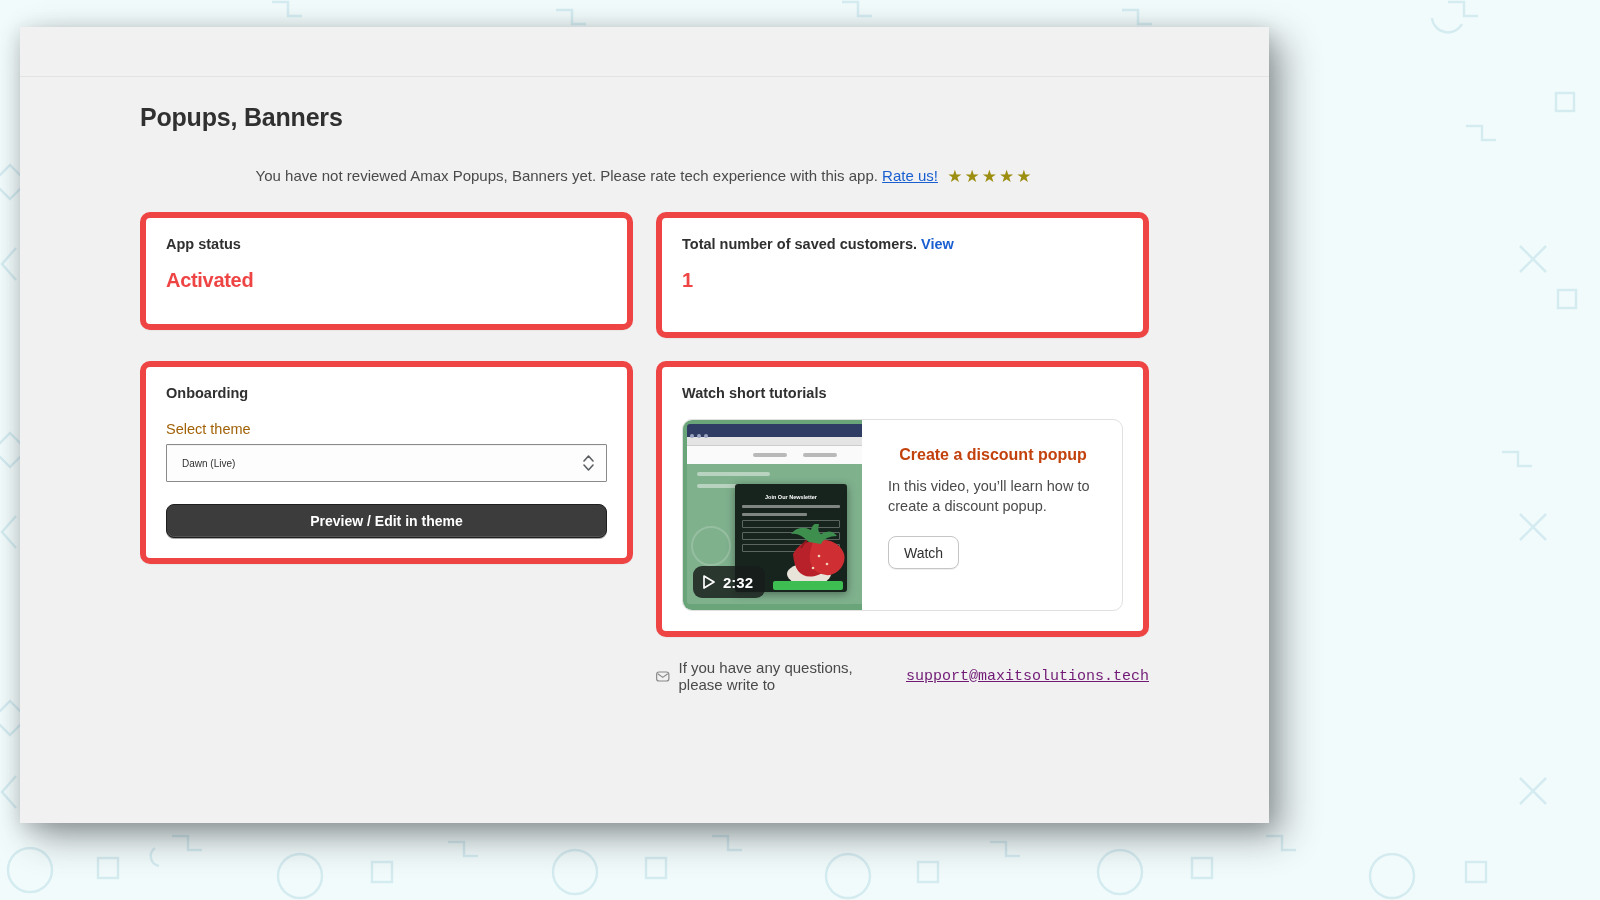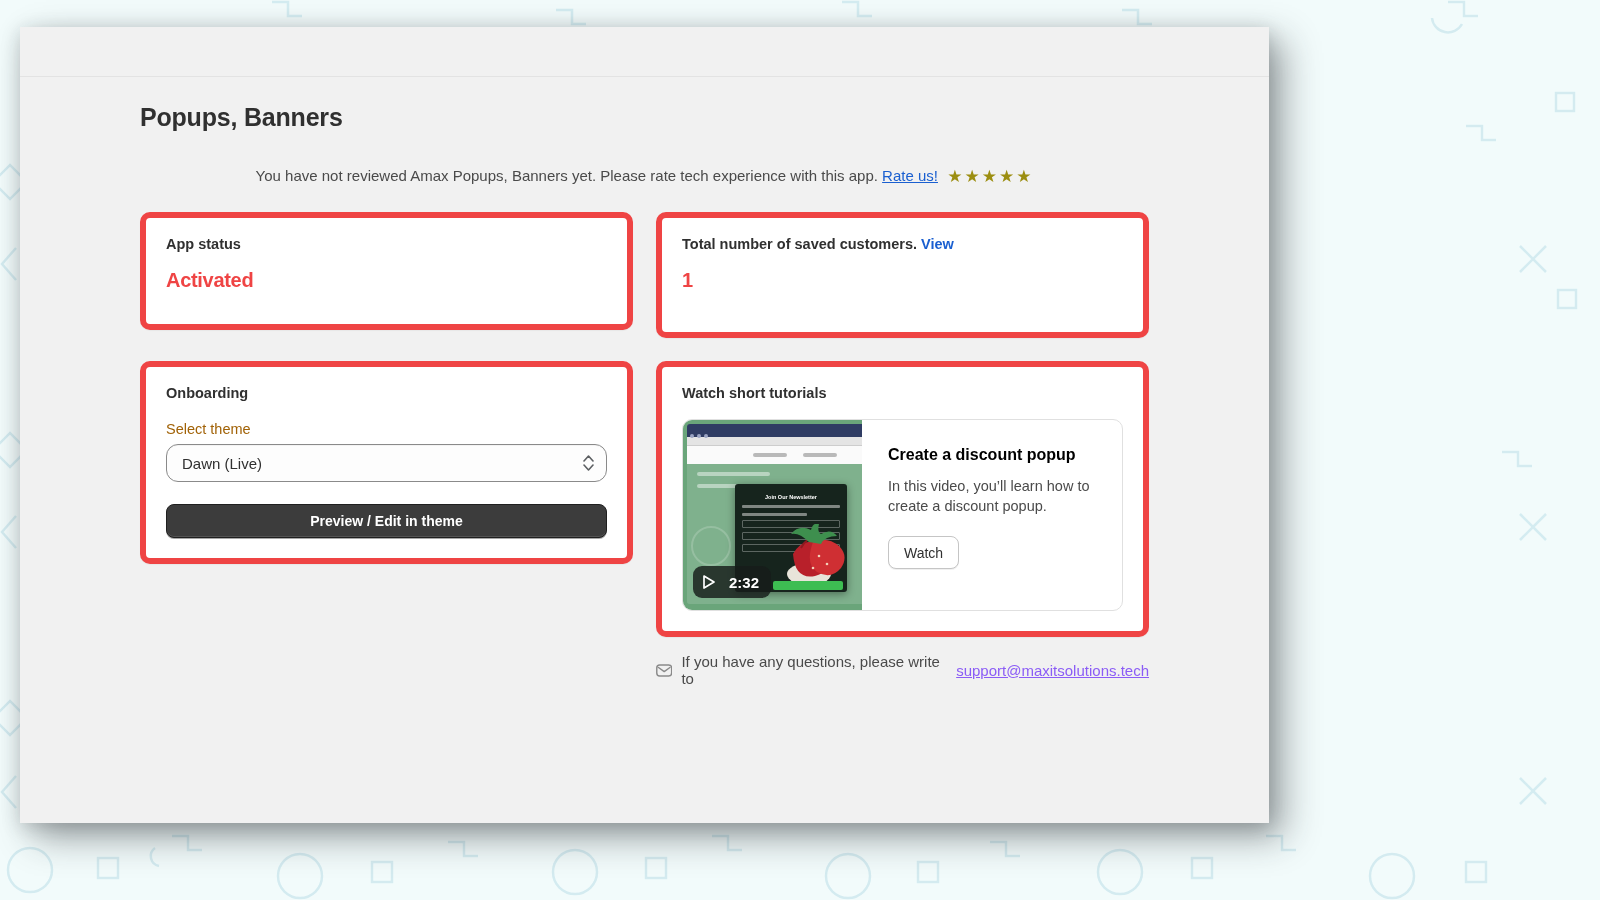--- a/index.html
+++ b/index.html
@@ -131,12 +131,12 @@
     position: relative;
     height: 38px;
     border: 1px solid #8a8a8a;
-    border-radius: 12px;
+    border-radius: 1px;
     background: #fdfdfd;
     display: flex;
     align-items: center;
     padding: 0 34px 0 15px;
-    font-size: 15px;
+    font-size: 10px;
     color: #303030;
     cursor: pointer;
     box-shadow: inset 0 1px 0 rgba(0,0,0,0.04);

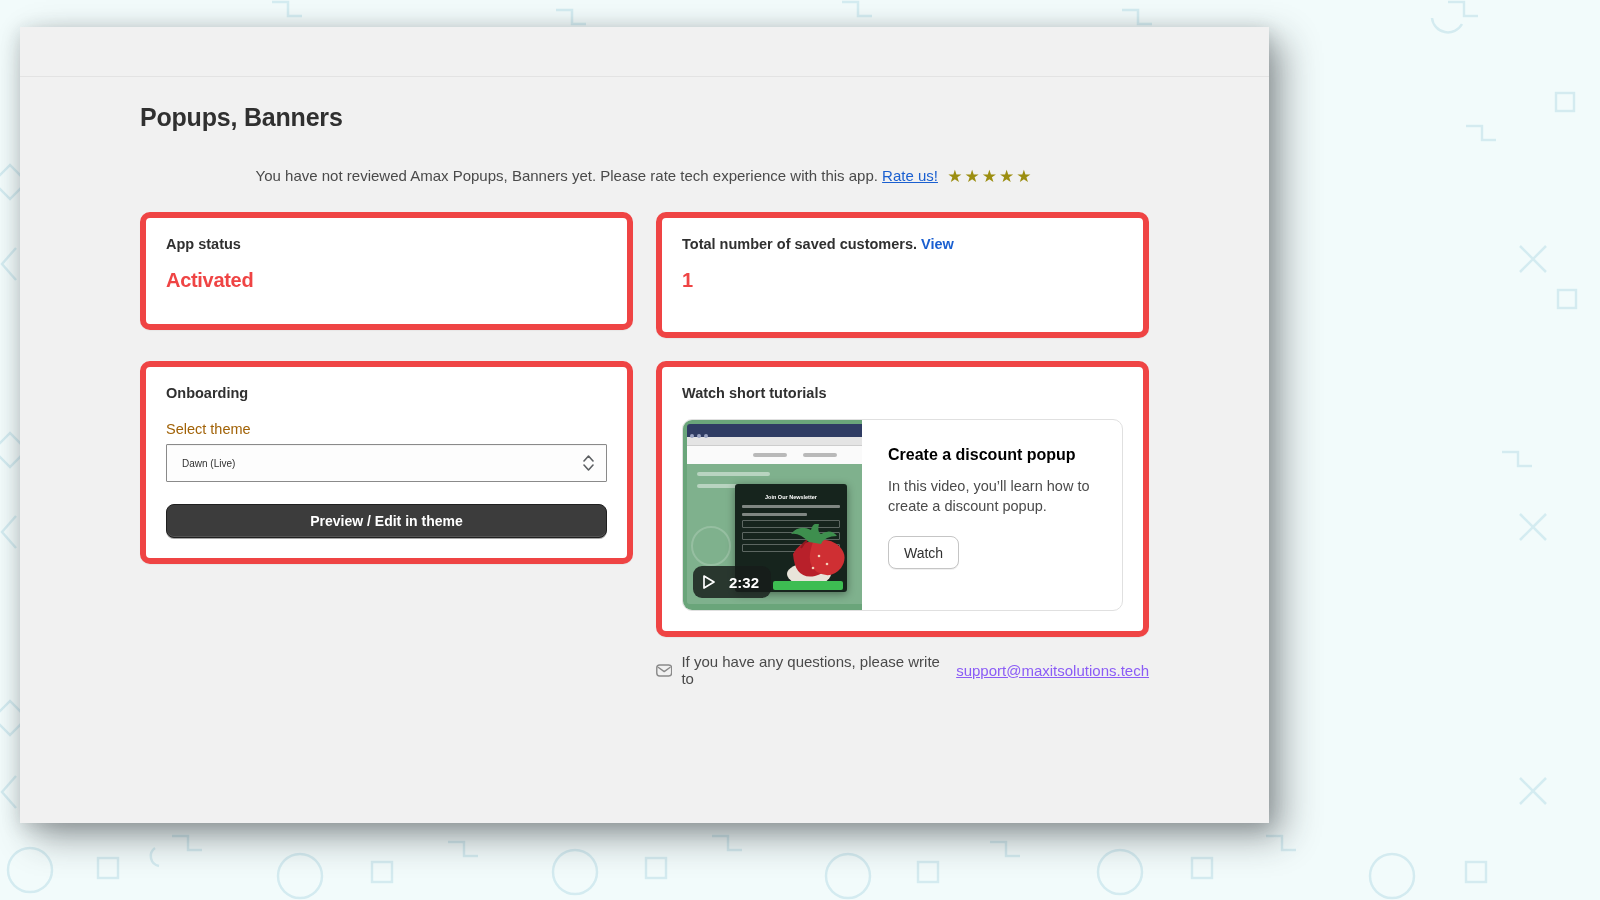--- a/index.html
+++ b/index.html
@@ -288,8 +288,9 @@
   .tutorial-title {
     font-size: 16px;
     font-weight: bold;
-    color: #000000;
+    color: #c2410c;
     margin-bottom: 12px;
+    text-align: center;
   }
   .tutorial-desc {
     font-size: 14.5px;

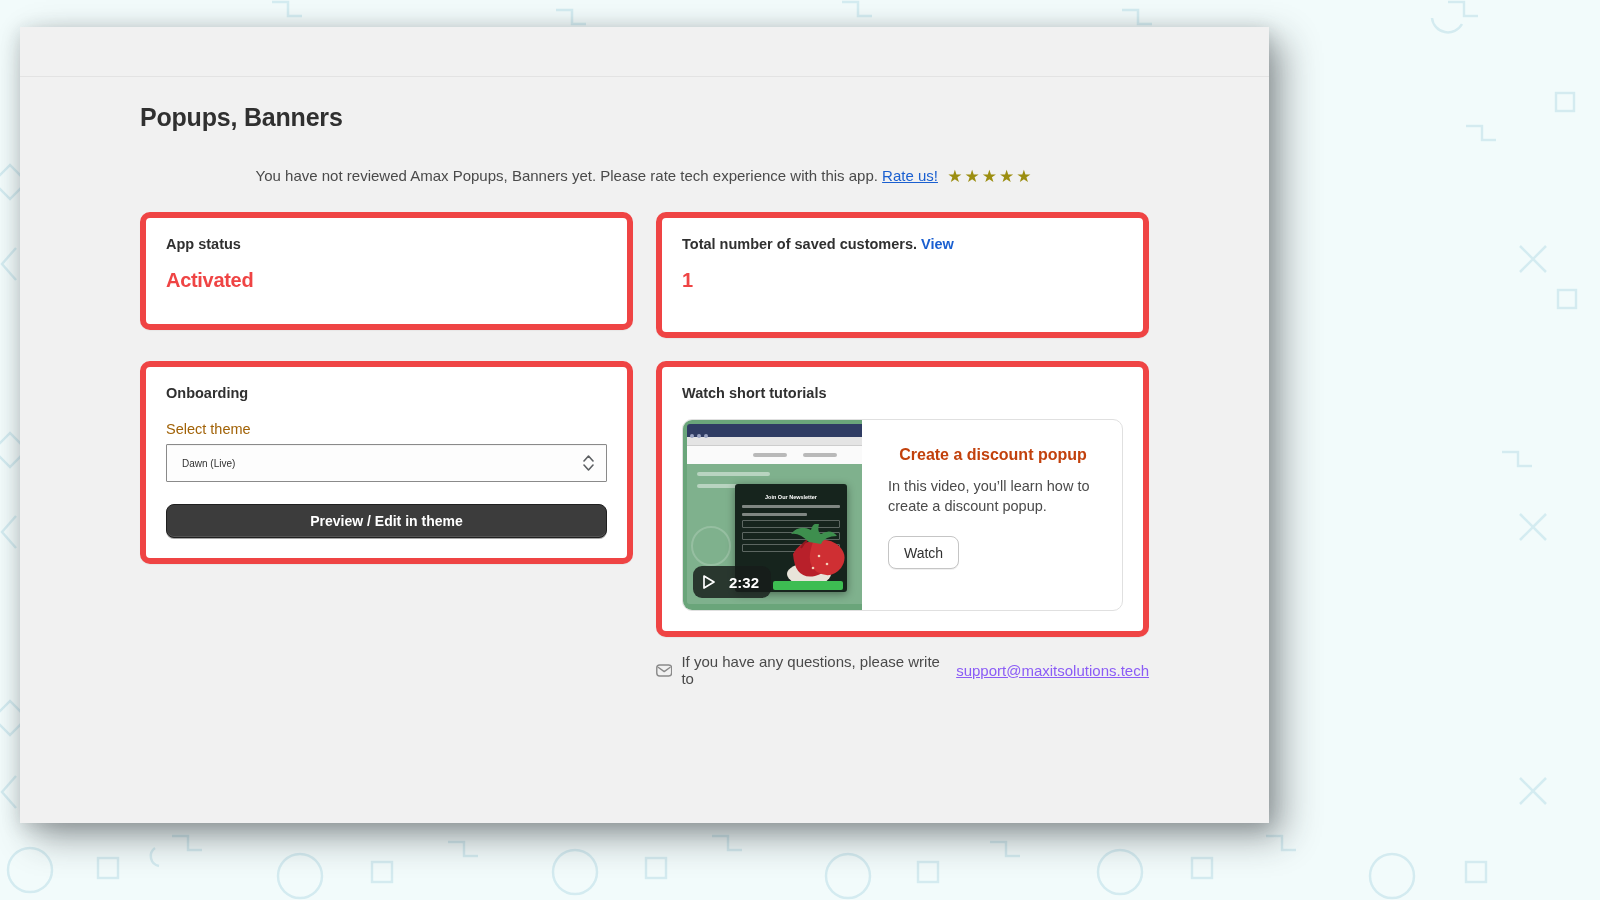--- a/index.html
+++ b/index.html
@@ -277,7 +277,7 @@
     padding: 0 12px 0 8px;
     background: rgba(22,28,26,0.82);
     border-radius: 9px;
-    display: flex; align-items: center; gap: 13px;
+    display: flex; align-items: center; gap: 7px;
     color: #fff;
     font-size: 15px;
     font-weight: bold;

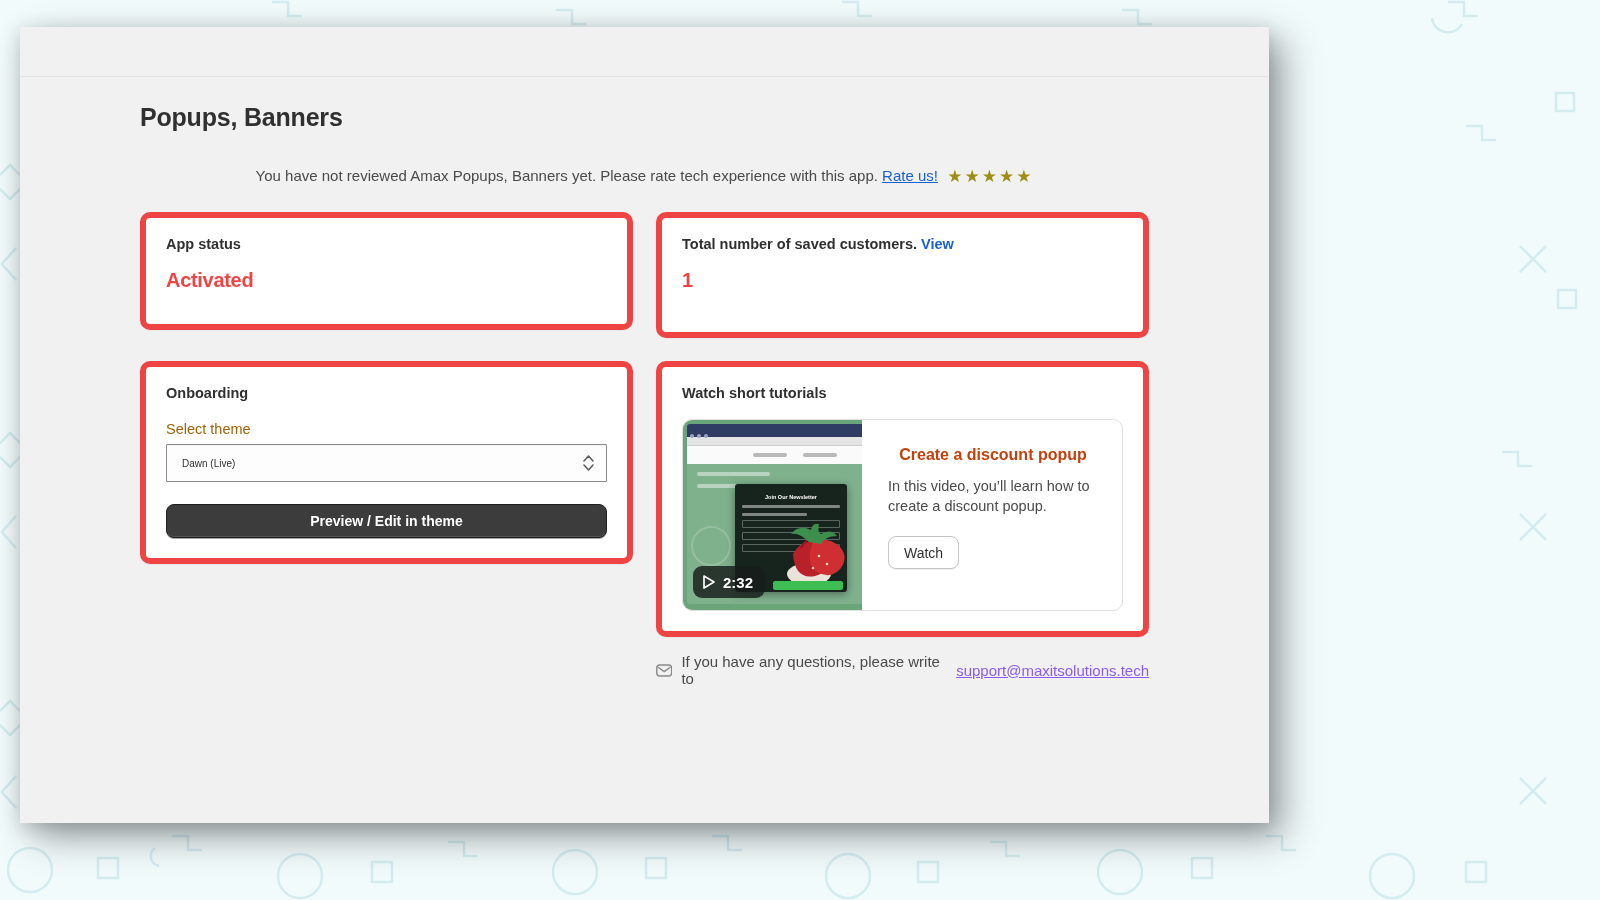--- a/index.html
+++ b/index.html
@@ -321,7 +321,7 @@
     gap: 9px;
     font-size: 15px;
     color: #4a4a4a;
-    margin-top: 16px;
+    margin-top: 22px;
   }
   #support-email {
     color: #8b5cf6;

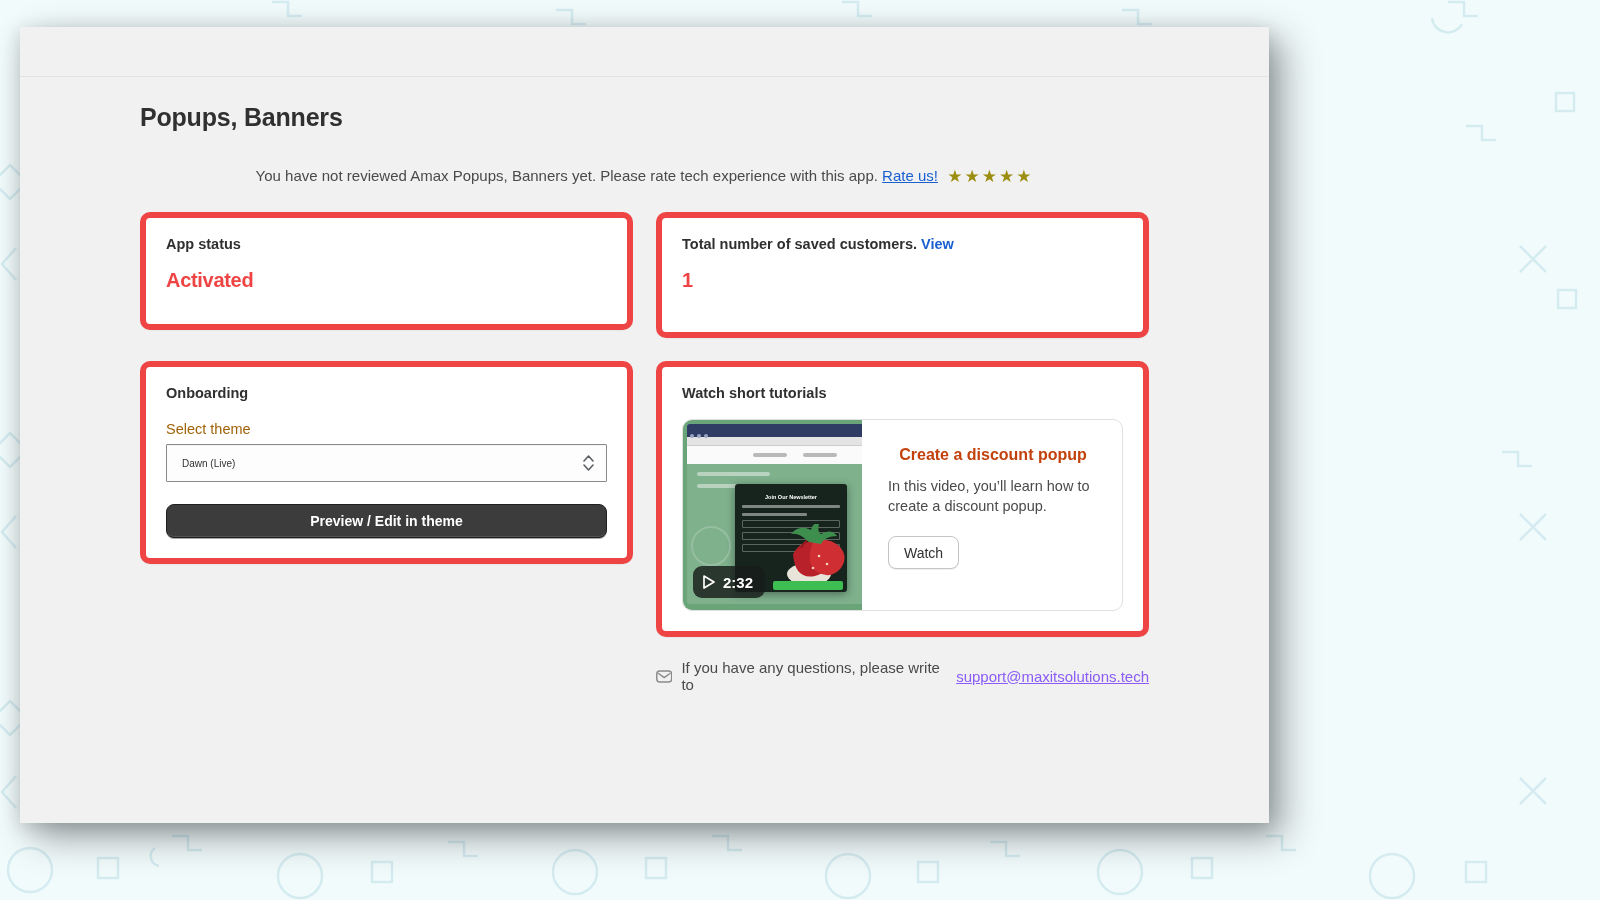--- a/index.html
+++ b/index.html
@@ -324,9 +324,10 @@
     margin-top: 22px;
   }
   #support-email {
-    color: #8b5cf6;
+    color: #701a75;
     text-decoration: underline;
     cursor: pointer;
+    font-family: Liberation Mono, monospace;
   }
 </style>
 </head>

